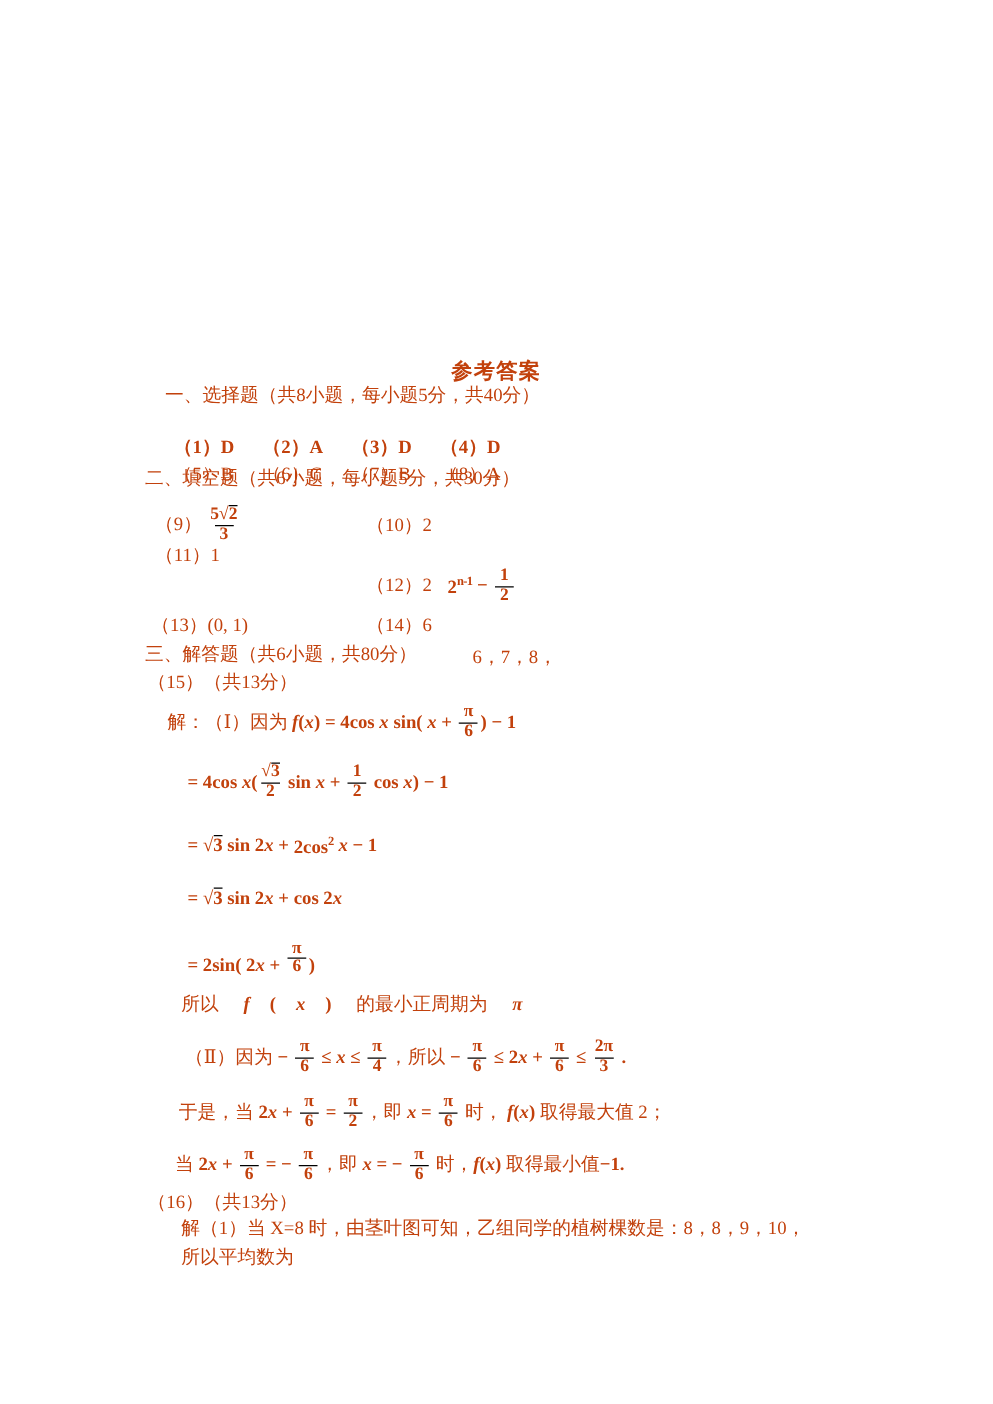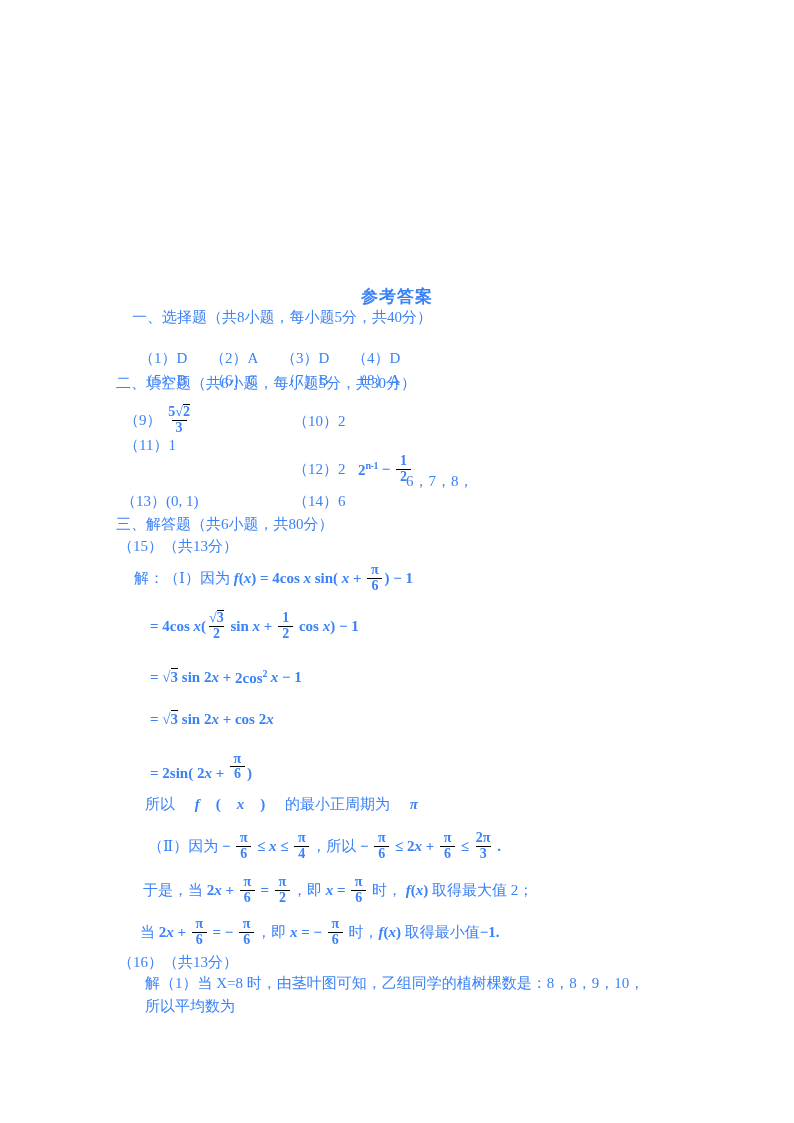--- a/index.html
+++ b/index.html
@@ -8,7 +8,7 @@
     width:794px;height:1123px;
     background:#ffffff;
     font-family:"Liberation Serif","DejaVu Serif",serif;
-    color:#3b82f6;
+    color:#c2410c;
     overflow:hidden;
   }
   .line{position:absolute;font-size:15px;white-space:pre;line-height:1.25;}

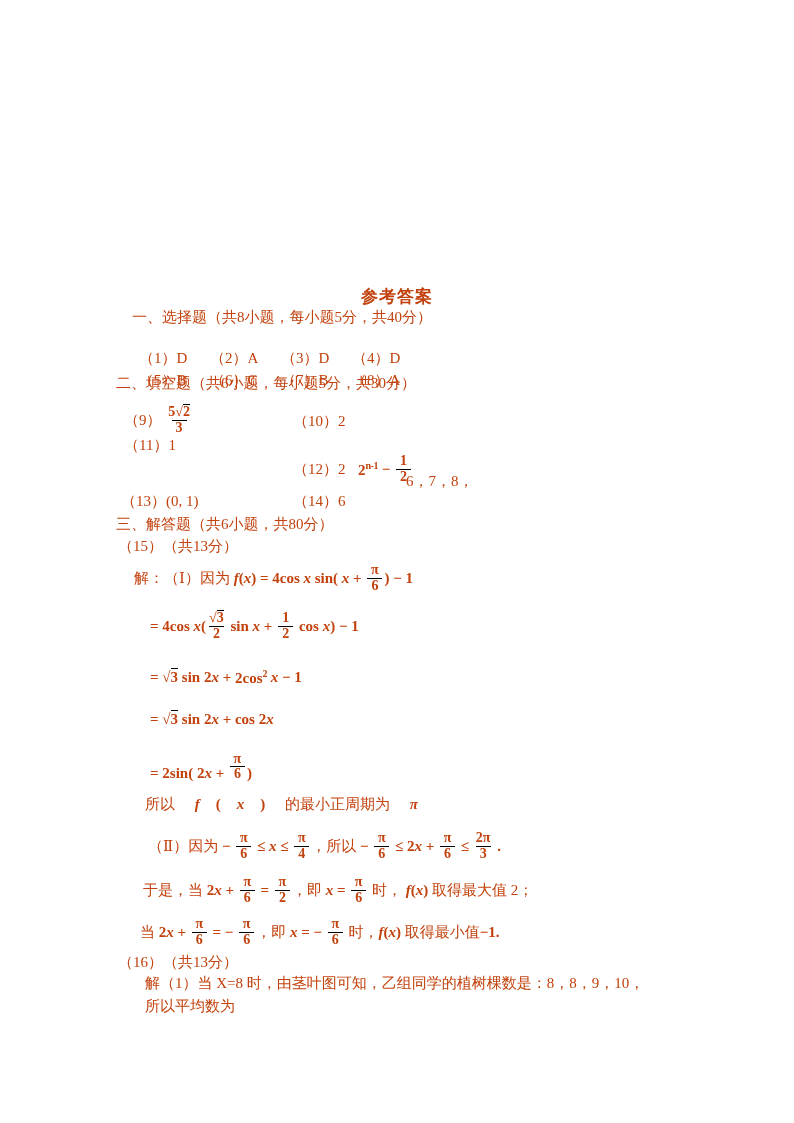--- a/index.html
+++ b/index.html
@@ -37,7 +37,7 @@
 
   <div class="line" style="left:132px;top:308px;">一、选择题（共8小题，每小题5分，共40分）</div>
 
-  <div class="line" style="left:124px;top:330px;">
+  <div class="line" style="left:124px;top:330px;font-weight:bold;">
     <span class="choice">（1）D</span><span class="choice">（2）A</span><span class="choice">（3）D</span><span class="choice">（4）D</span>
   </div>
 

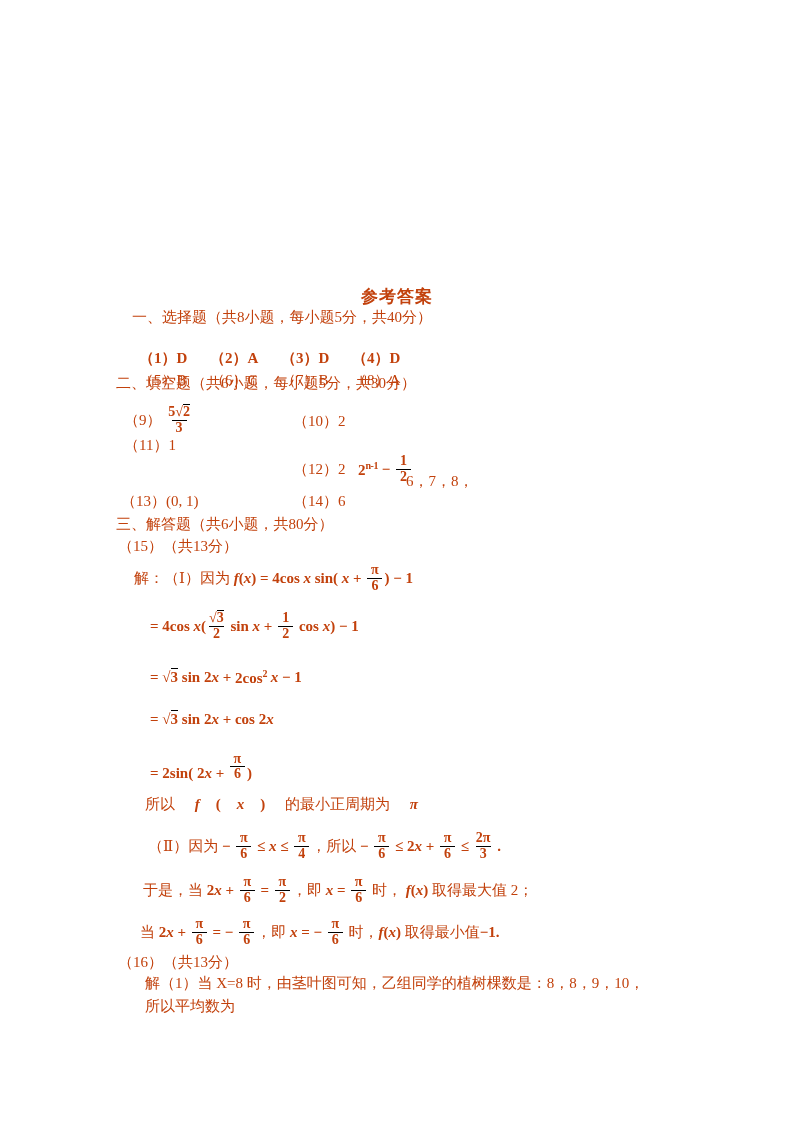--- a/index.html
+++ b/index.html
@@ -68,7 +68,7 @@
 
   <div class="line" style="left:293px;top:492px;">（14）6</div>
 
-  <div class="line" style="left:378px;top:472px;margin-left:28px;">6，7，8，</div>
+  <div class="line" style="left:378px;top:517px;">6，7，8，</div>
 
   <div class="line" style="left:116px;top:515px;">三、解答题（共6小题，共80分）</div>
 

